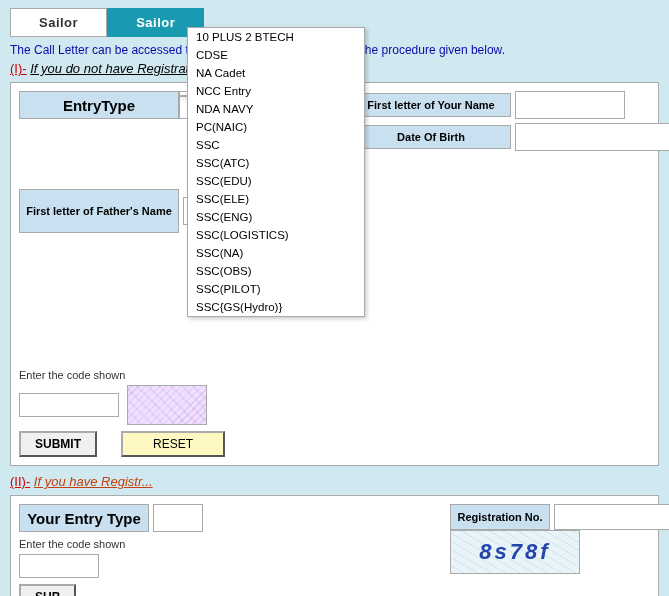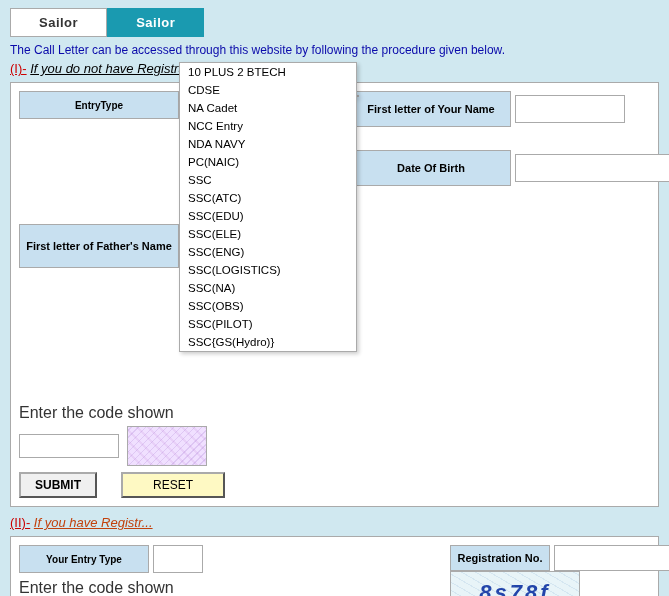--- a/index.html
+++ b/index.html
@@ -335,7 +335,7 @@
       </div>
     </div>
 
-    <div style="display:flex; margin-top:-130px;">
+    <div style="display:flex; margin-top:-130px;gap:8px;">
 
       <div style="width:160px; flex-shrink:0;"></div>
 

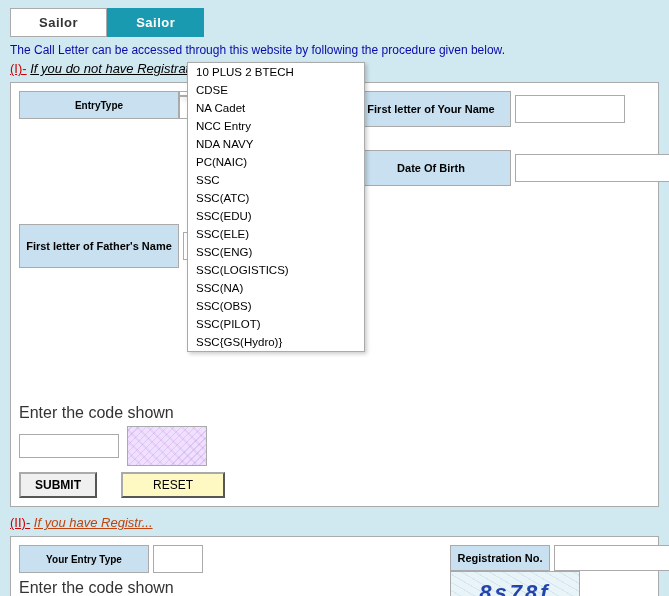--- a/index.html
+++ b/index.html
@@ -72,7 +72,7 @@
       background: #c8e0f0;
       border: 1px solid #aaa;
       padding: 4px 8px;
-      font-size: 10px;
+      font-size: 15px;
       font-weight: bold;
       text-align: center;
       white-space: nowrap;

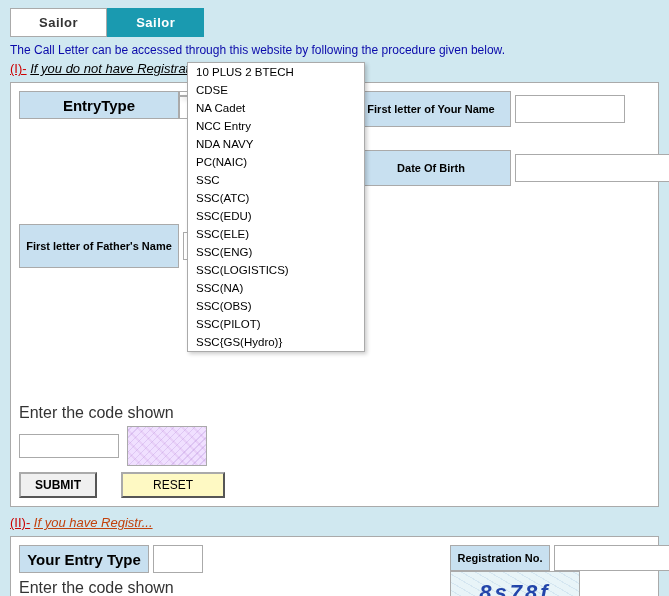--- a/index.html
+++ b/index.html
@@ -139,7 +139,7 @@
       font-weight: bold;
       text-align: center;
       width: 160px;
-      height: 36px;
+      height: 24px;
       display: flex;
       align-items: center;
       justify-content: center;

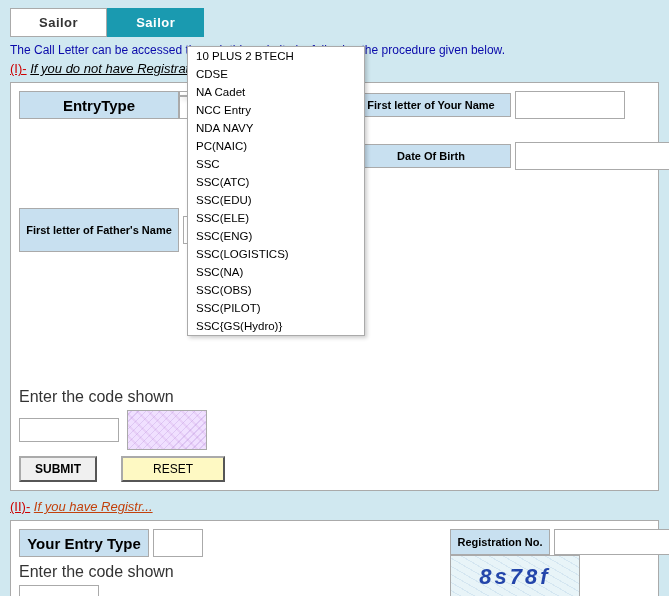--- a/index.html
+++ b/index.html
@@ -325,7 +325,7 @@
           <div class="right-label">First letter of Your Name</div>
           <input class="form-input small-input" style="width: 110px; height: 28px;">
         </div>
-        <div style="display:flex; align-items:center; gap:4px;margin-top:19px;">
+        <div style="display:flex; align-items:center; gap:4px;">
           <div class="right-label">Date Of Birth</div>
           <div class="date-input-wrapper" style="width:110px;">
             <input class="date-input" style="">

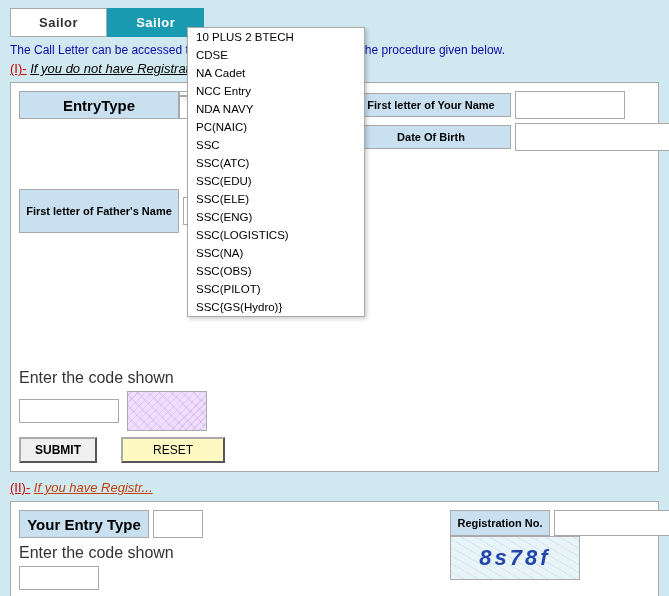--- a/index.html
+++ b/index.html
@@ -160,7 +160,7 @@
     }
 
     .captcha-label {
-      font-size: 16px;
+      font-size: 11px;
       font-weight: normal;
       color: #333;
     }

